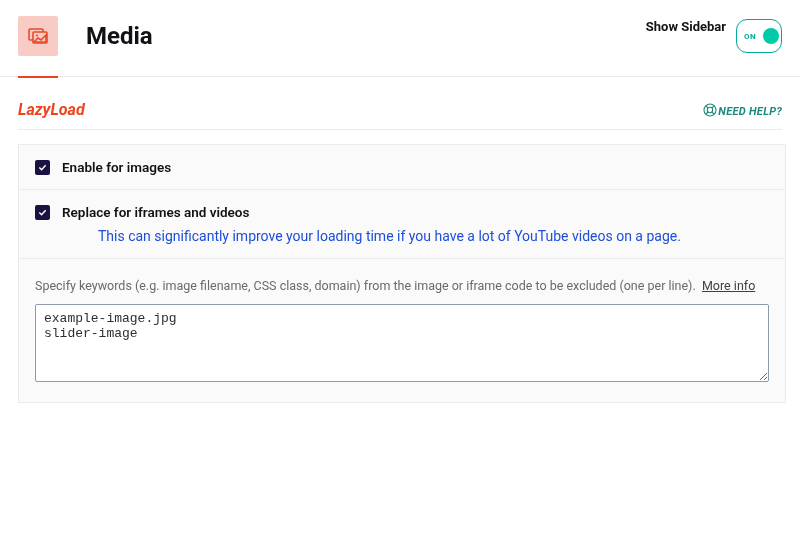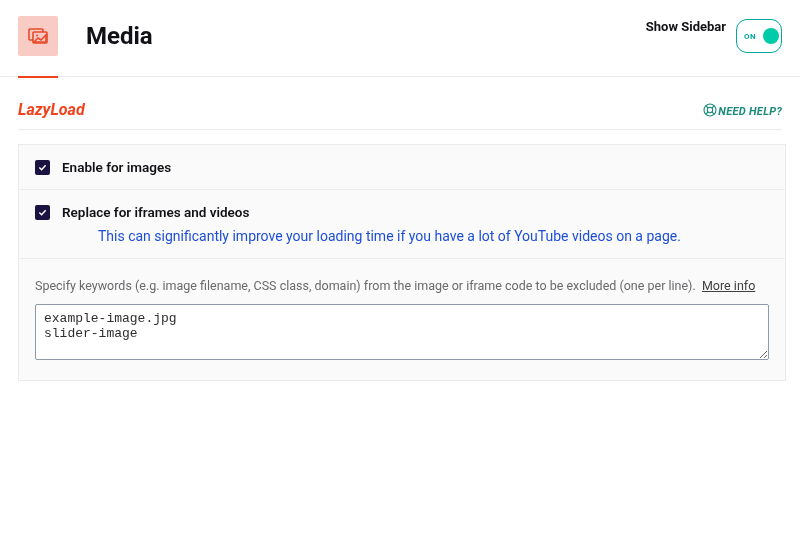--- a/index.html
+++ b/index.html
@@ -154,7 +154,7 @@
   }
   .excl-textarea {
     width: 100%;
-    height: 56px;
+    height: 78px;
     border: 1px solid #8e9aa8;
     border-radius: 2px;
     padding: 6px 8px;

